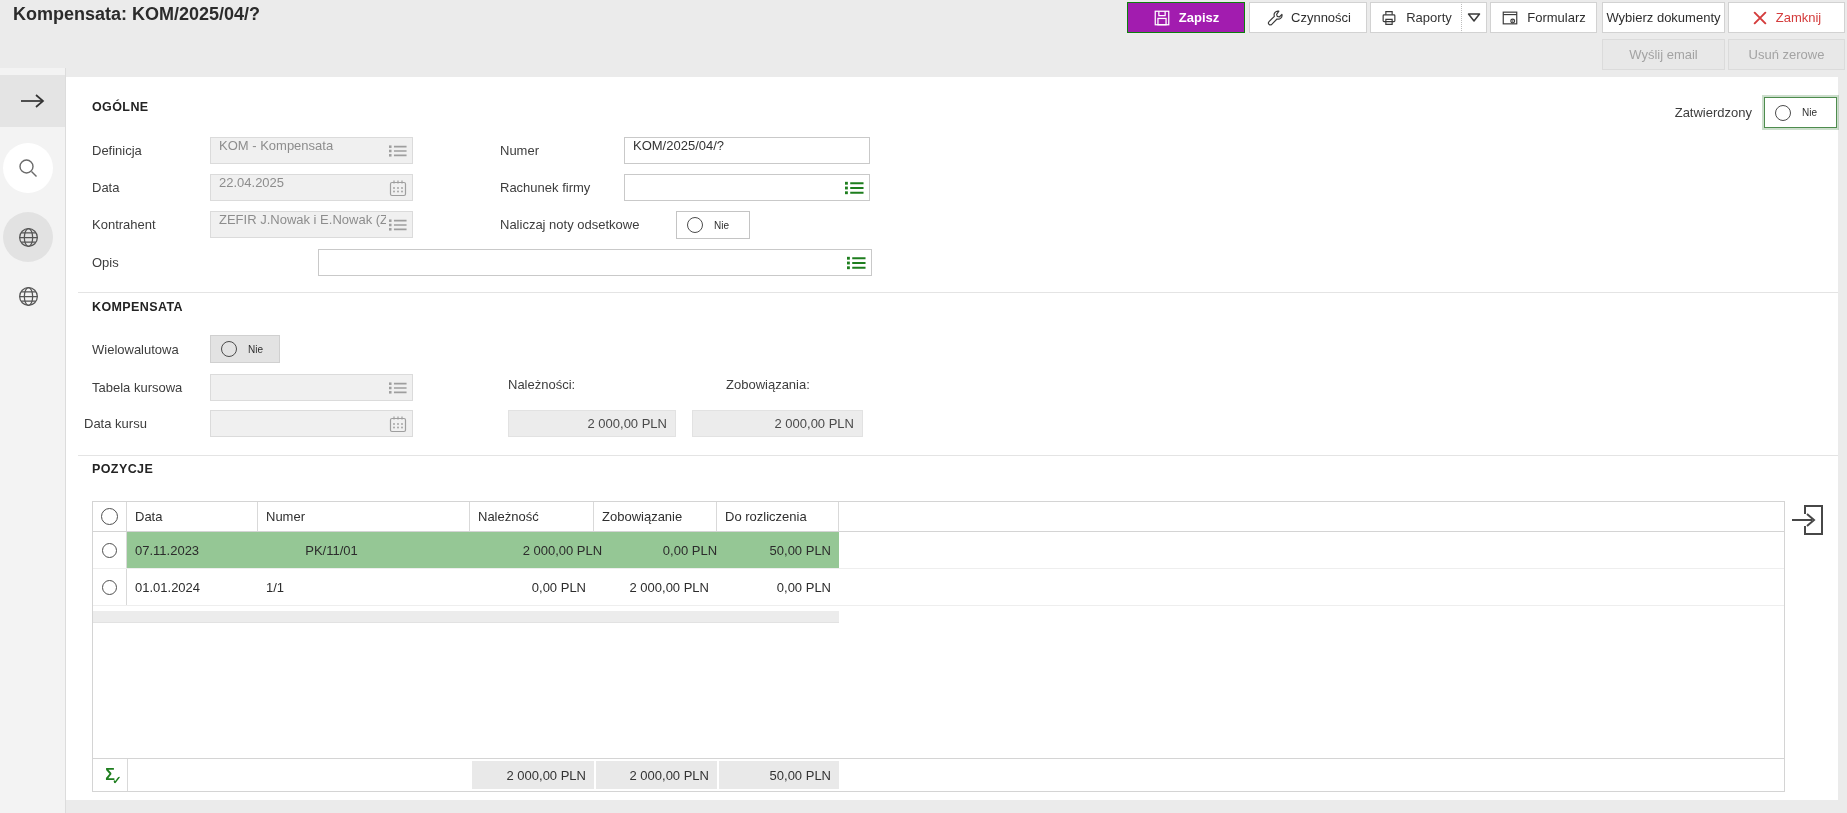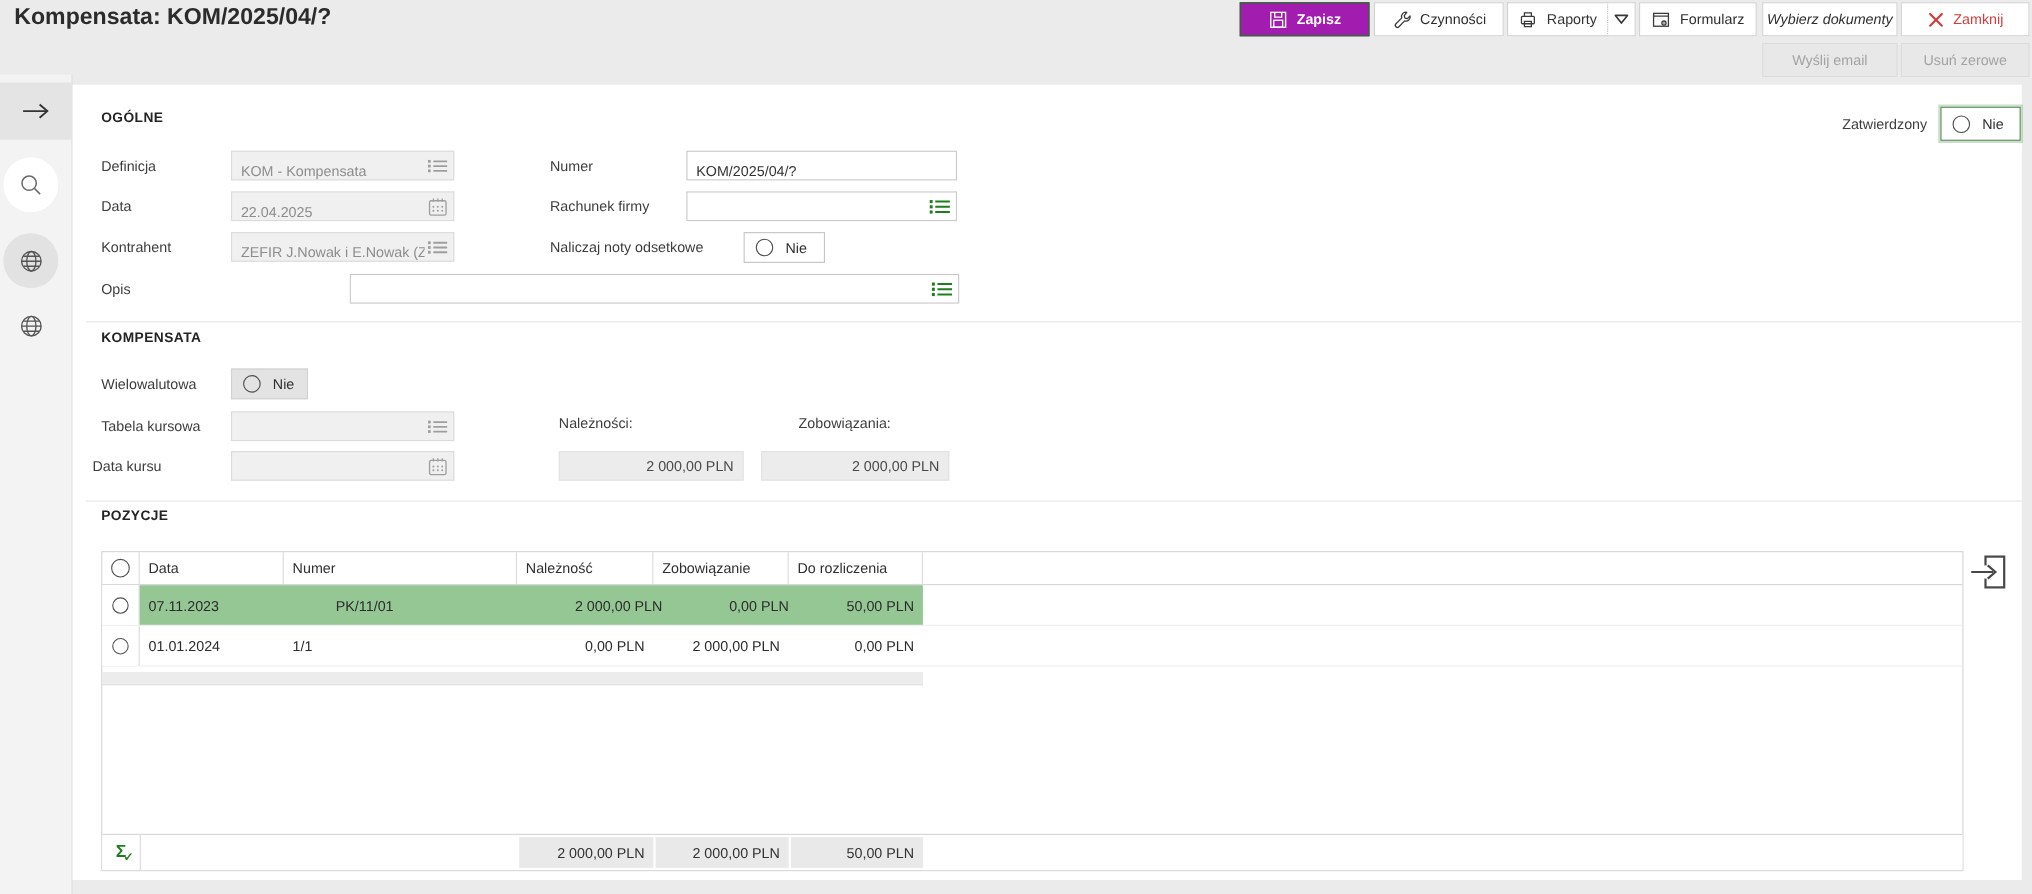--- a/index.html
+++ b/index.html
@@ -7,7 +7,7 @@
   .abs{position:absolute;box-sizing:border-box;}
 
   
-  .page-title{font-size:21px;font-weight:600;color:#2b2b2b;}
+  .page-title{font-size:18px;font-weight:600;color:#2b2b2b;}
   .tbtn{position:absolute;top:2px;height:31px;background:#fff;border:1px solid #d2d2d2;
         display:flex;align-items:center;justify-content:center;gap:8px;font-size:13px;color:#2e2e2e;
         box-sizing:border-box;cursor:pointer;}

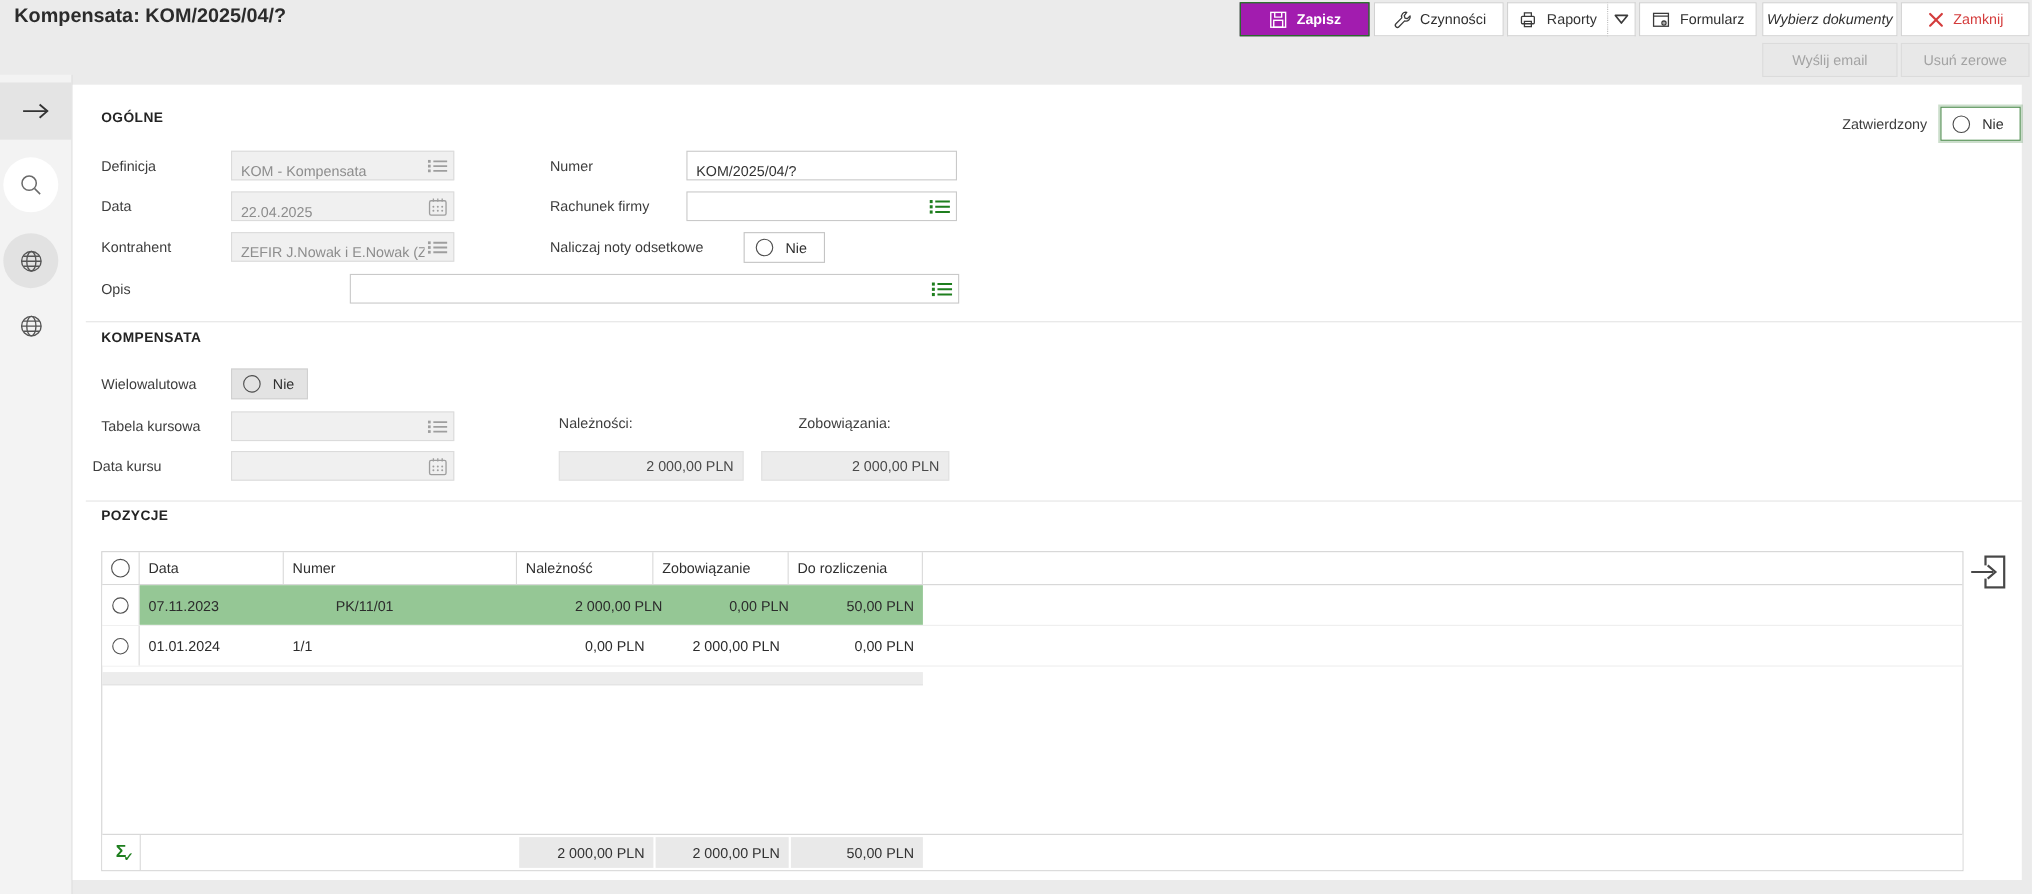--- a/index.html
+++ b/index.html
@@ -128,7 +128,7 @@
     <span>Formularz</span>
   </div>
 
-  <div class="tbtn" style="left:1602px;width:123px;font-style:italic;">
+  <div class="tbtn" style="left:1602px;width:123px;">
     <span>Wybierz dokumenty</span>
   </div>
 

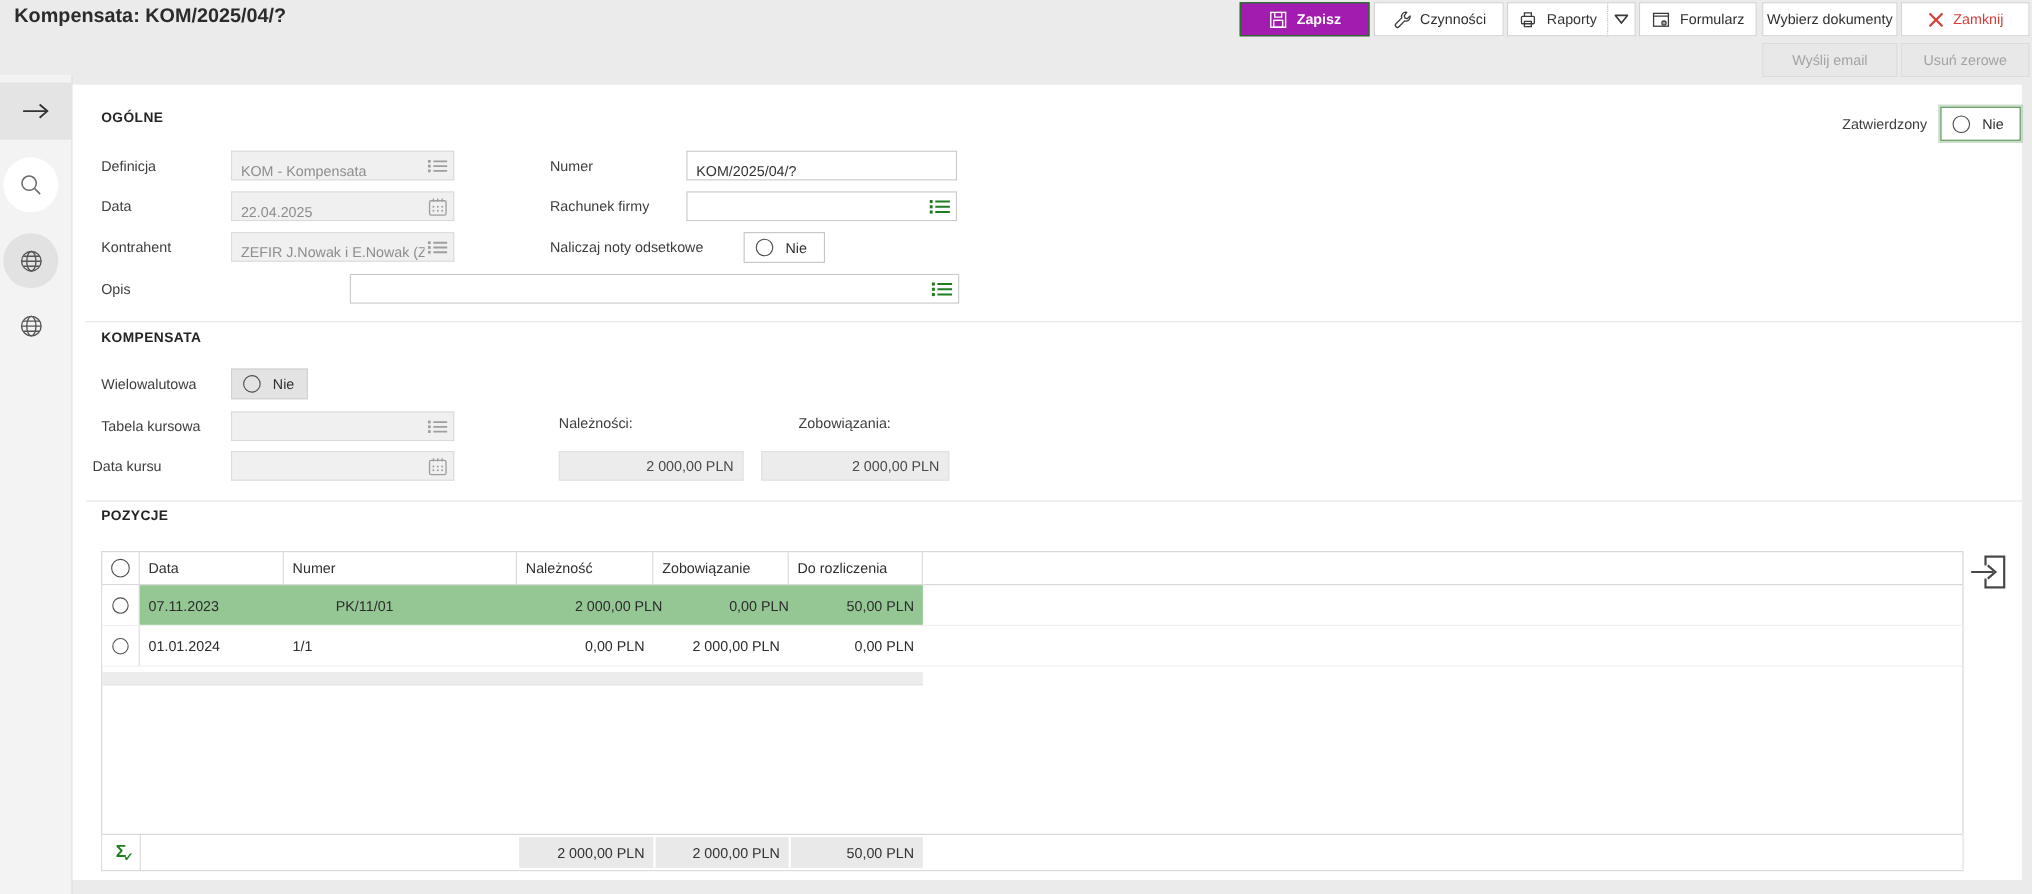--- a/index.html
+++ b/index.html
@@ -34,7 +34,7 @@
   .field.disabled{background:#f0f0f0;border-color:#dbdbdb;color:#8d8d8d;}
   .ficon{position:absolute;right:5px;top:50%;transform:translateY(-50%);display:flex;}
   .toggle{position:absolute;border:1px solid #c4c4c4;background:#fff;display:flex;align-items:center;gap:11px;
-          padding:0 10px;box-sizing:border-box;font-size:13px;color:#2f2f2f;cursor:pointer;}
+          padding:0 10px;box-sizing:border-box;font-size:10px;color:#2f2f2f;cursor:pointer;}
   .toggle.disabled{background:#e3e3e3;border-color:#d0d0d0;cursor:default;}
   .toggle.focusgreen{border:1px solid #4e8c4e;box-shadow:0 0 0 2px rgba(110,160,110,.35);}
   .radio{width:16px;height:16px;border:1.5px solid #4c4c4c;border-radius:50%;background:#fff;box-sizing:border-box;flex:none;}

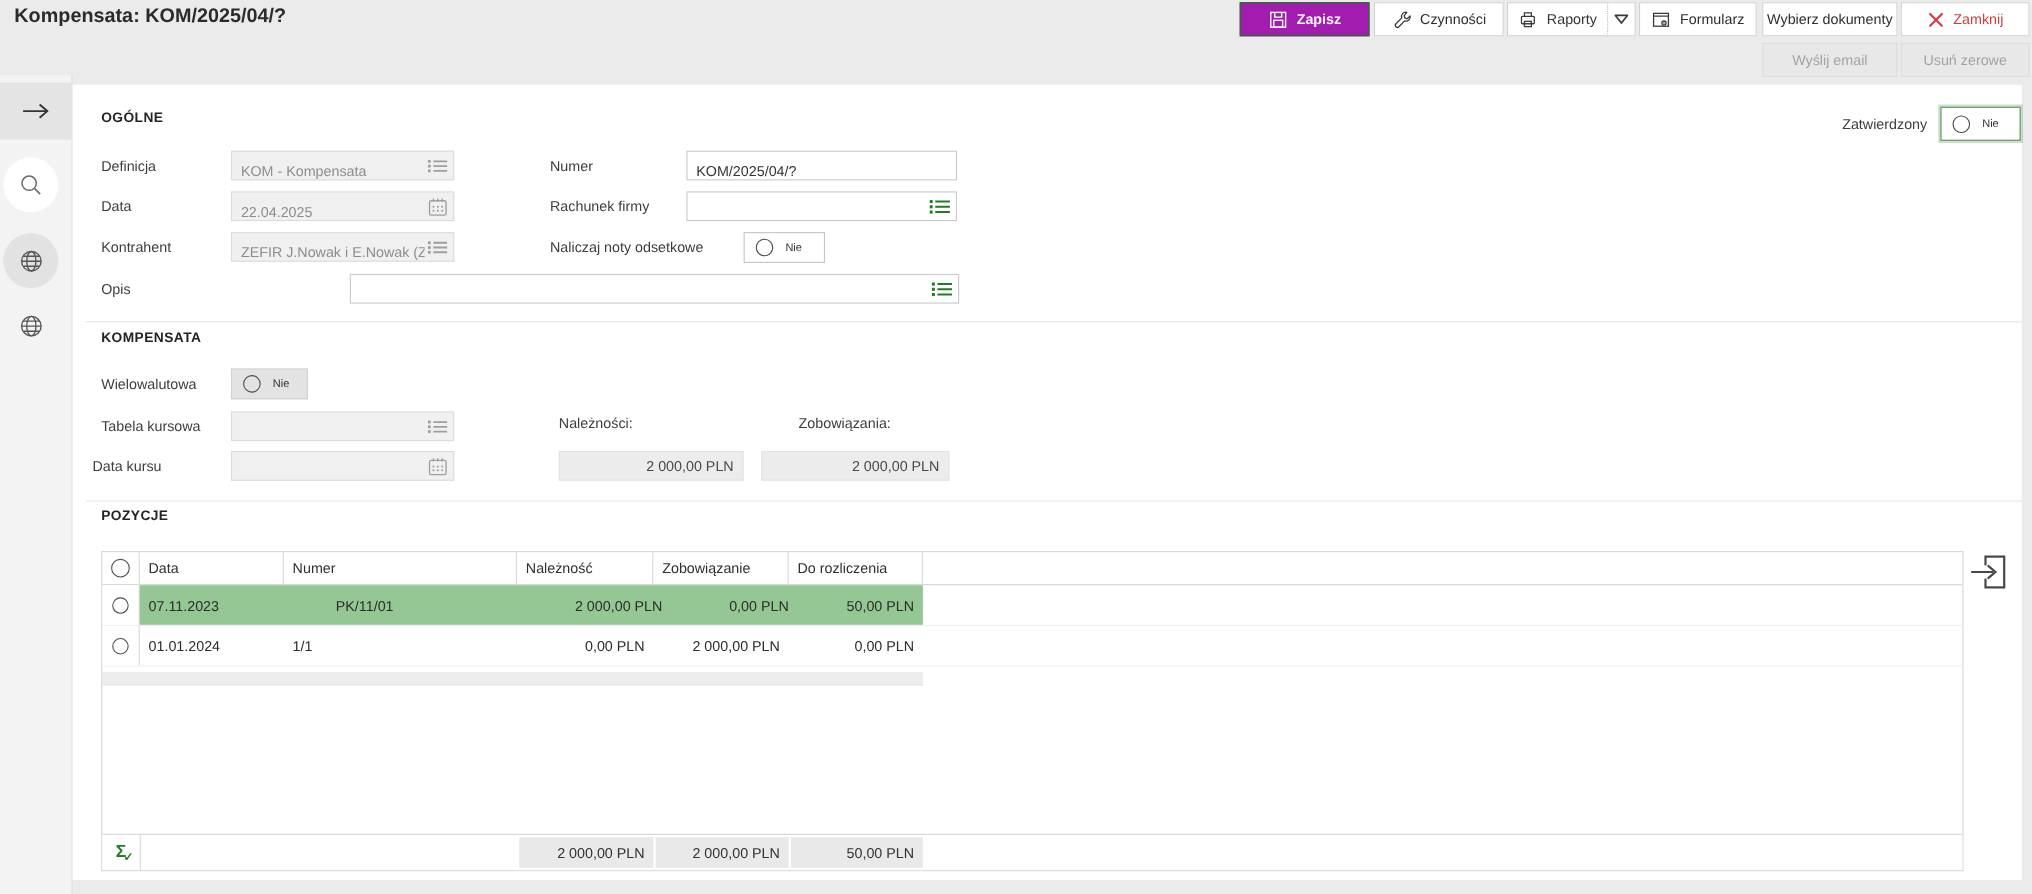--- a/index.html
+++ b/index.html
@@ -29,7 +29,7 @@
   .sechead{font-size:12.5px;font-weight:700;color:#232323;letter-spacing:.4px;}
   .flabel{position:absolute;height:27px;display:flex;align-items:center;font-size:13px;color:#3d3d3d;box-sizing:border-box;}
   .field{position:absolute;height:27px;border:1px solid #c9c9c9;background:#fff;font-size:13px;color:#333;
-         display:flex;align-items:flex-end;padding:0 26px 0 8px;box-sizing:border-box;}
+         display:flex;align-items:flex-start;padding:0 26px 0 8px;box-sizing:border-box;}
   .field.nopad{padding-right:8px;}
   .field.disabled{background:#f0f0f0;border-color:#dbdbdb;color:#8d8d8d;}
   .ficon{position:absolute;right:5px;top:50%;transform:translateY(-50%);display:flex;}

